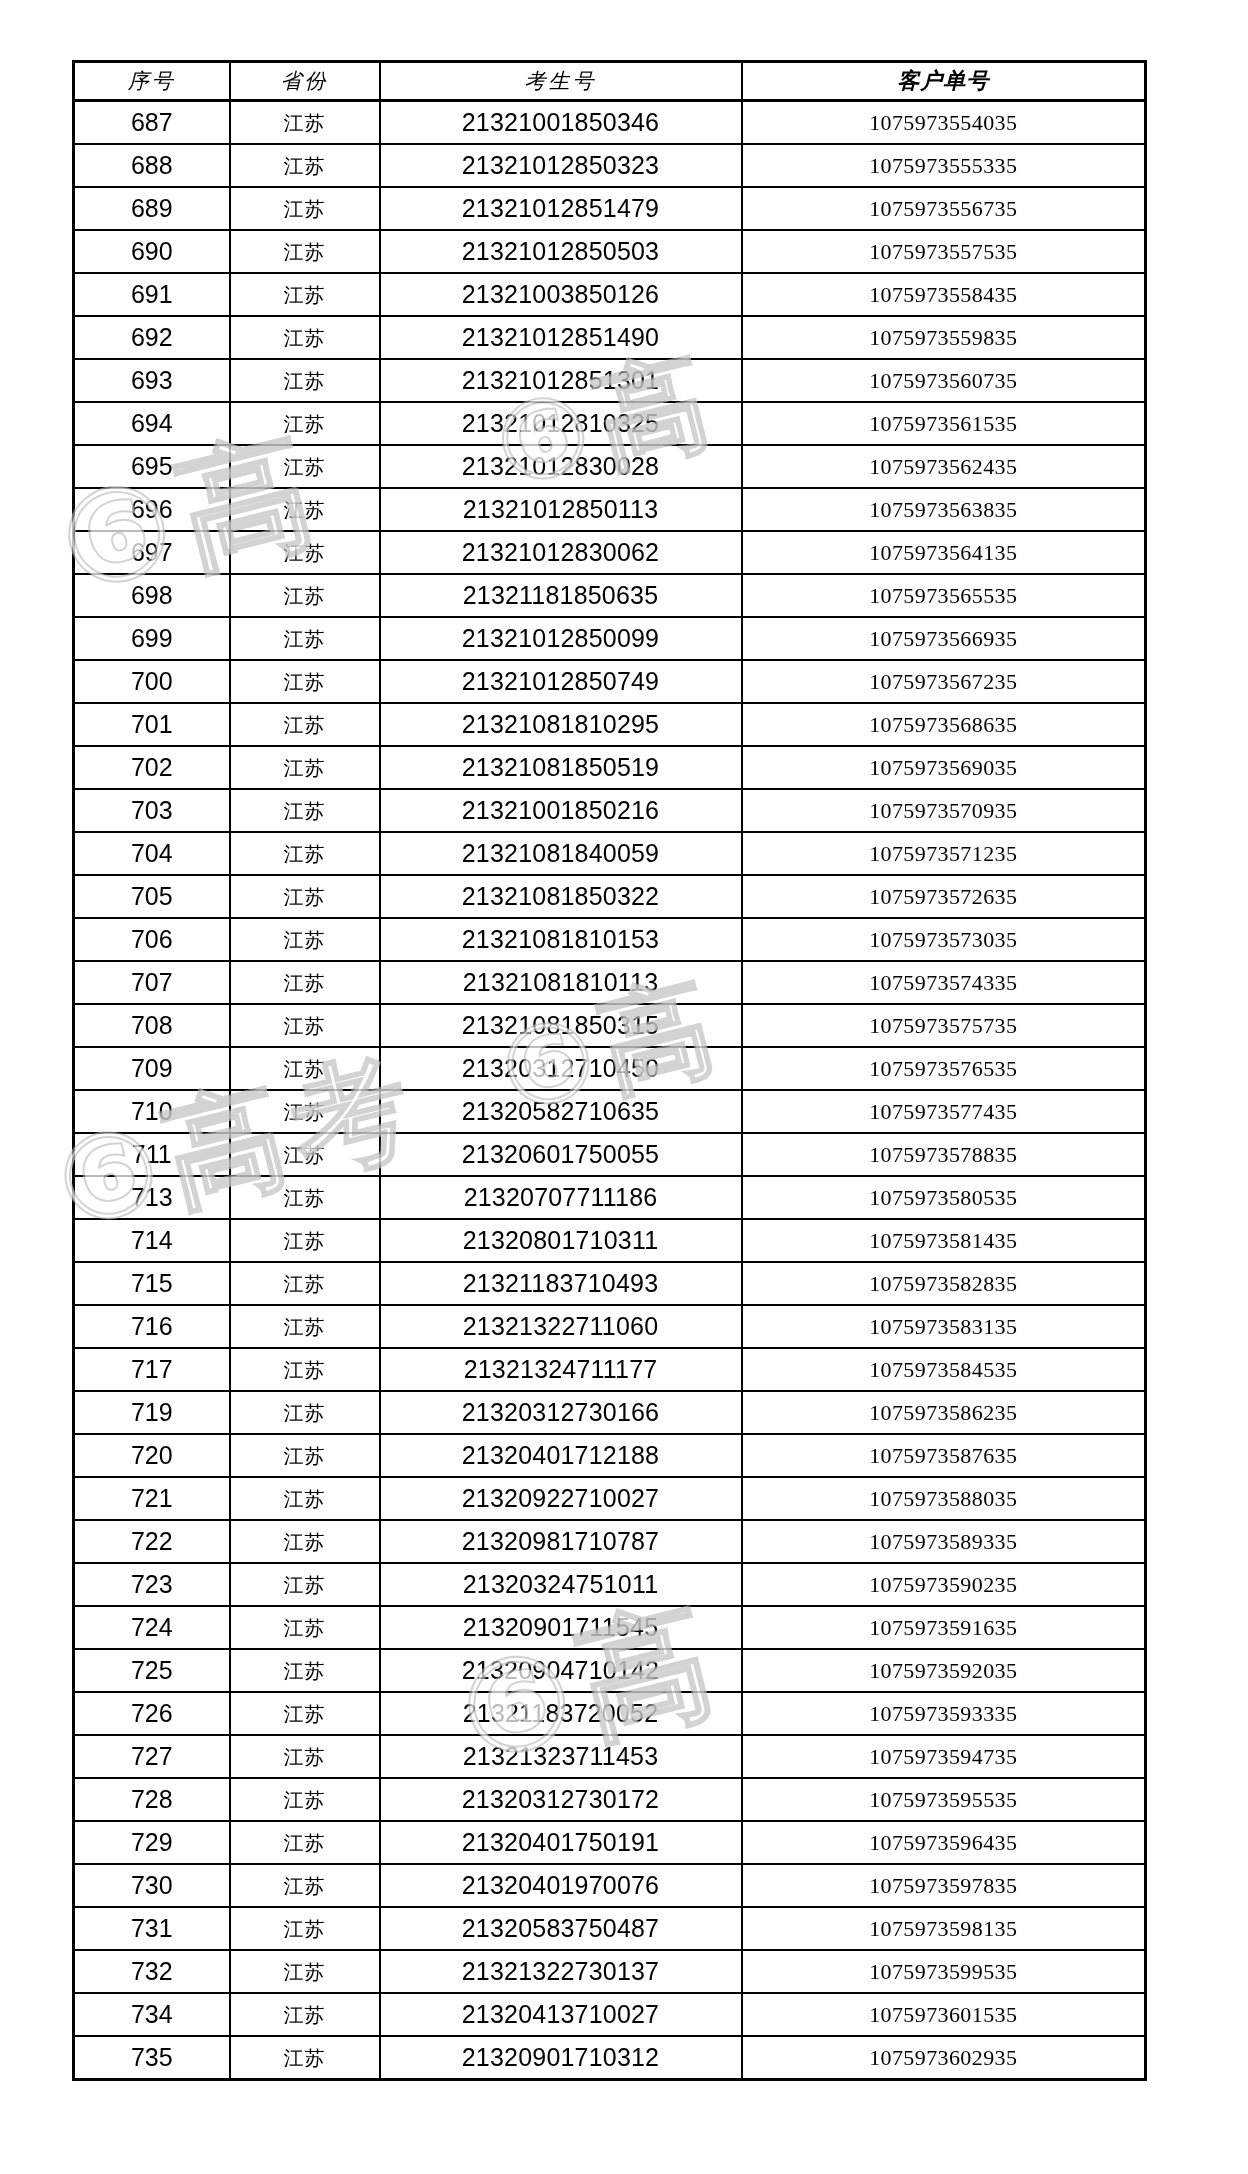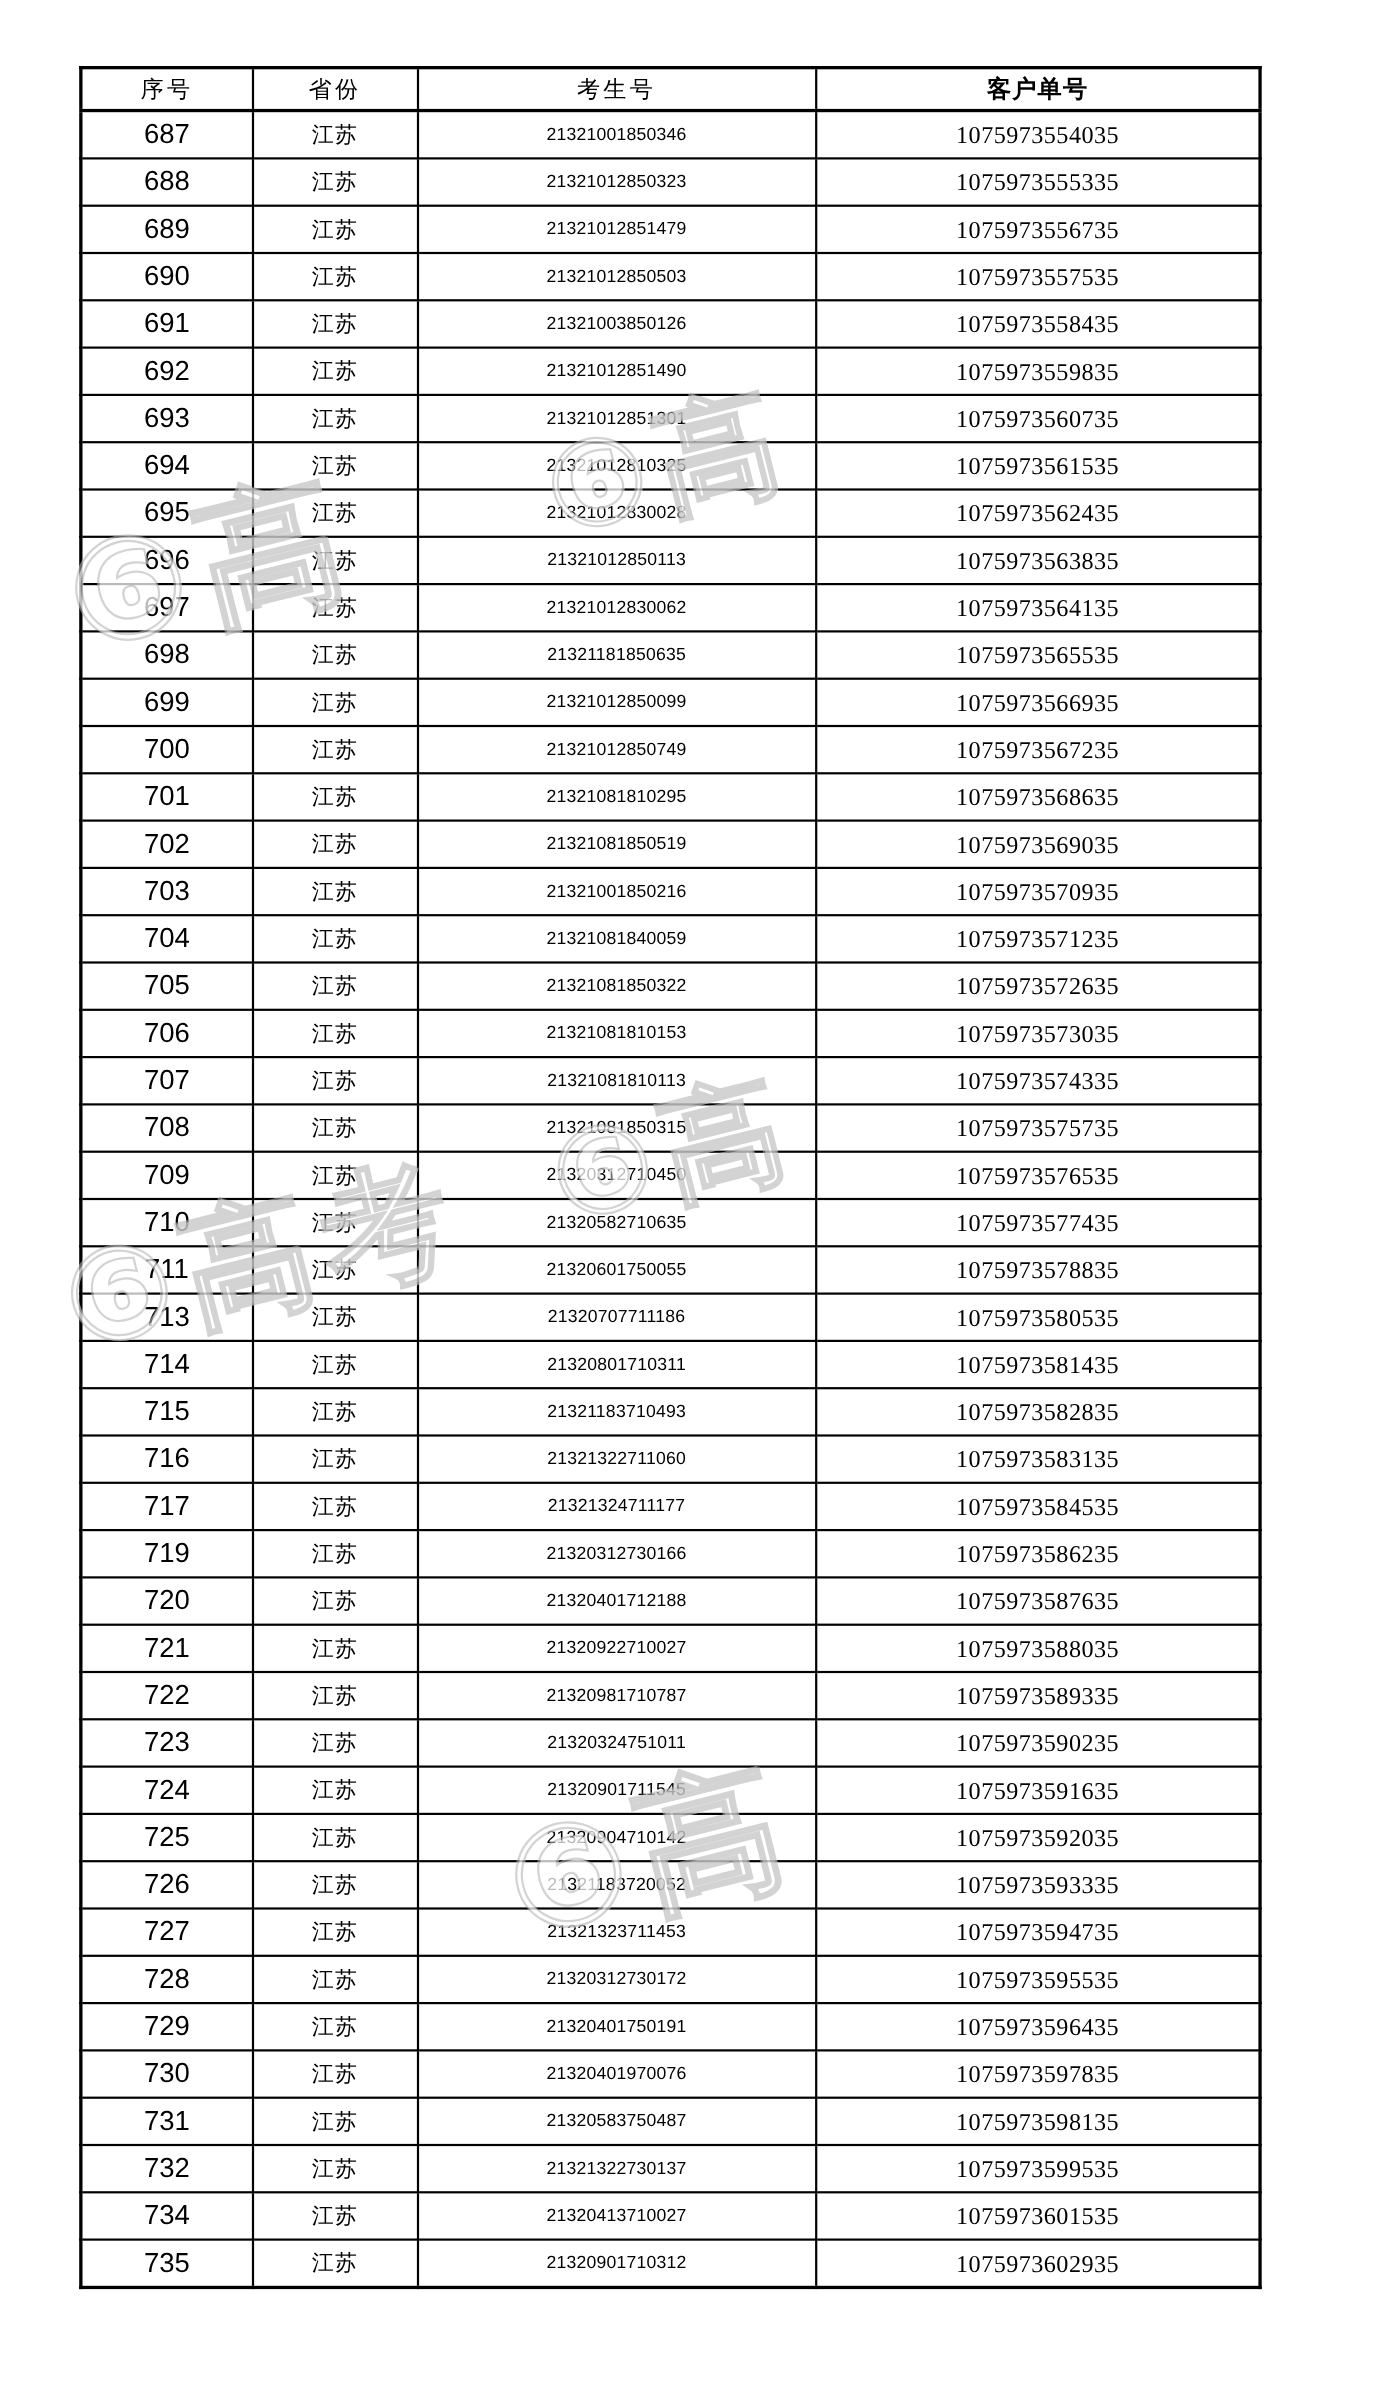--- a/index.html
+++ b/index.html
@@ -76,6 +76,7 @@
   }
   thead tr.header-row {
     border-bottom: 3px solid #000;
+    font-style: italic;
   }
 
   

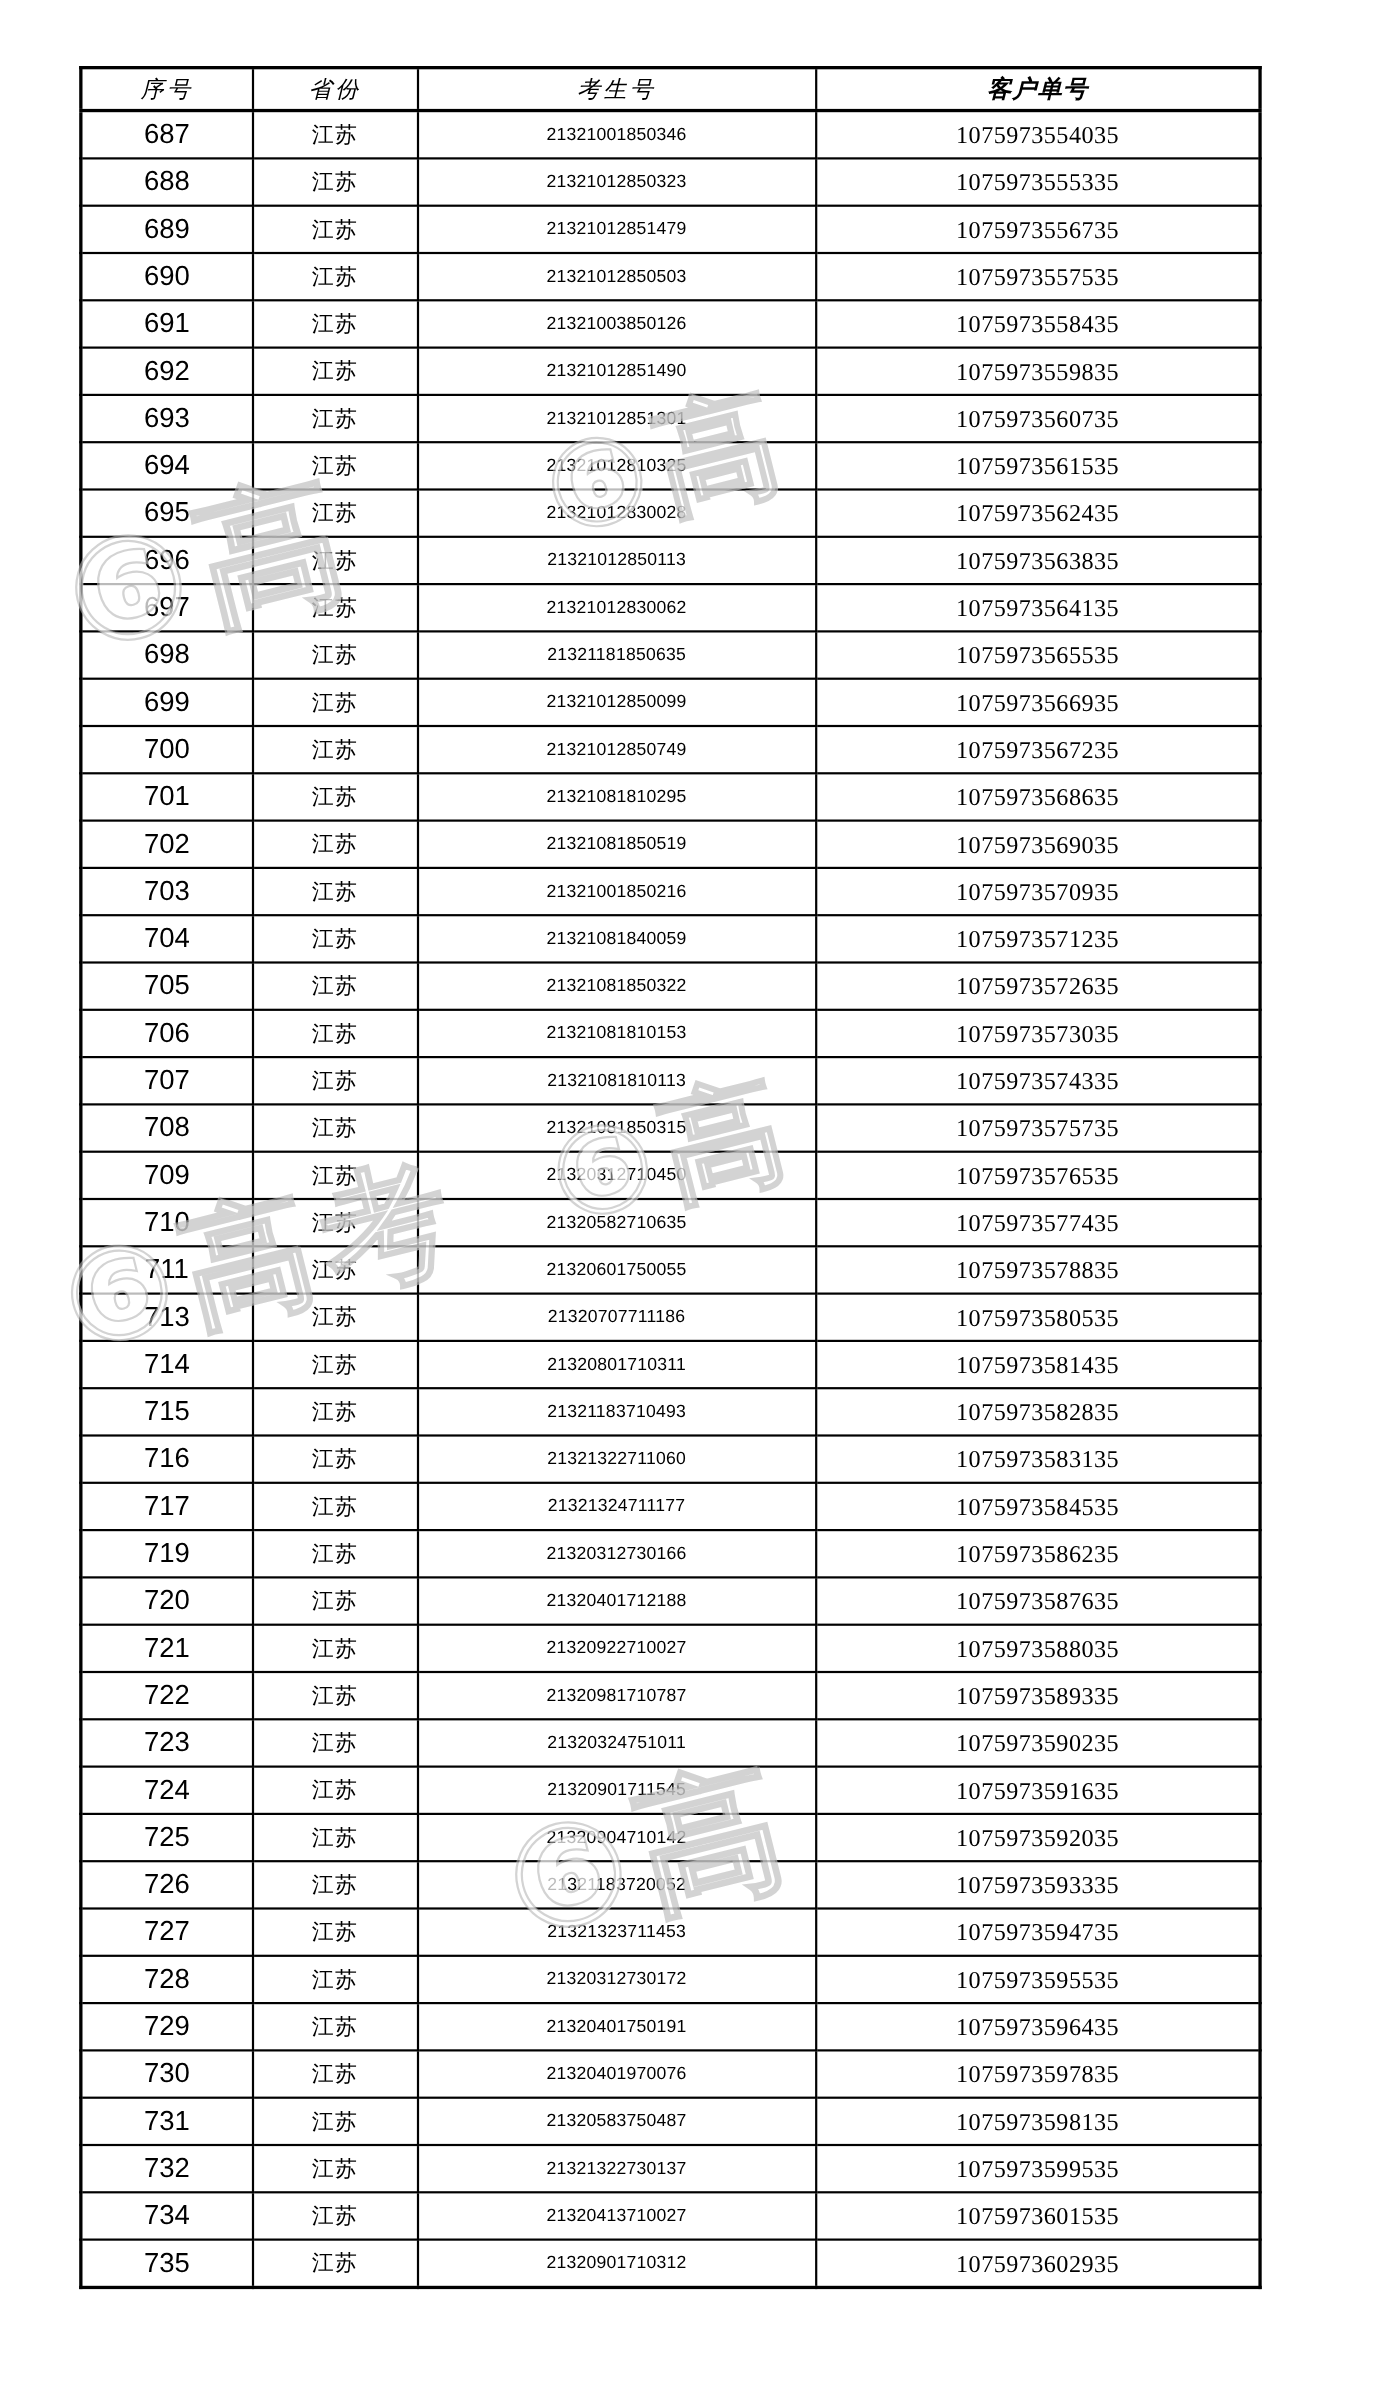--- a/index.html
+++ b/index.html
@@ -96,7 +96,7 @@
     margin-top: 18px;
   }
   td.cell-exam {
-    font-size: 16px;
+    font-size: 25px;
     font-family: "Liberation Sans", "DejaVu Sans", sans-serif;
     letter-spacing: 0.2px;
   }

